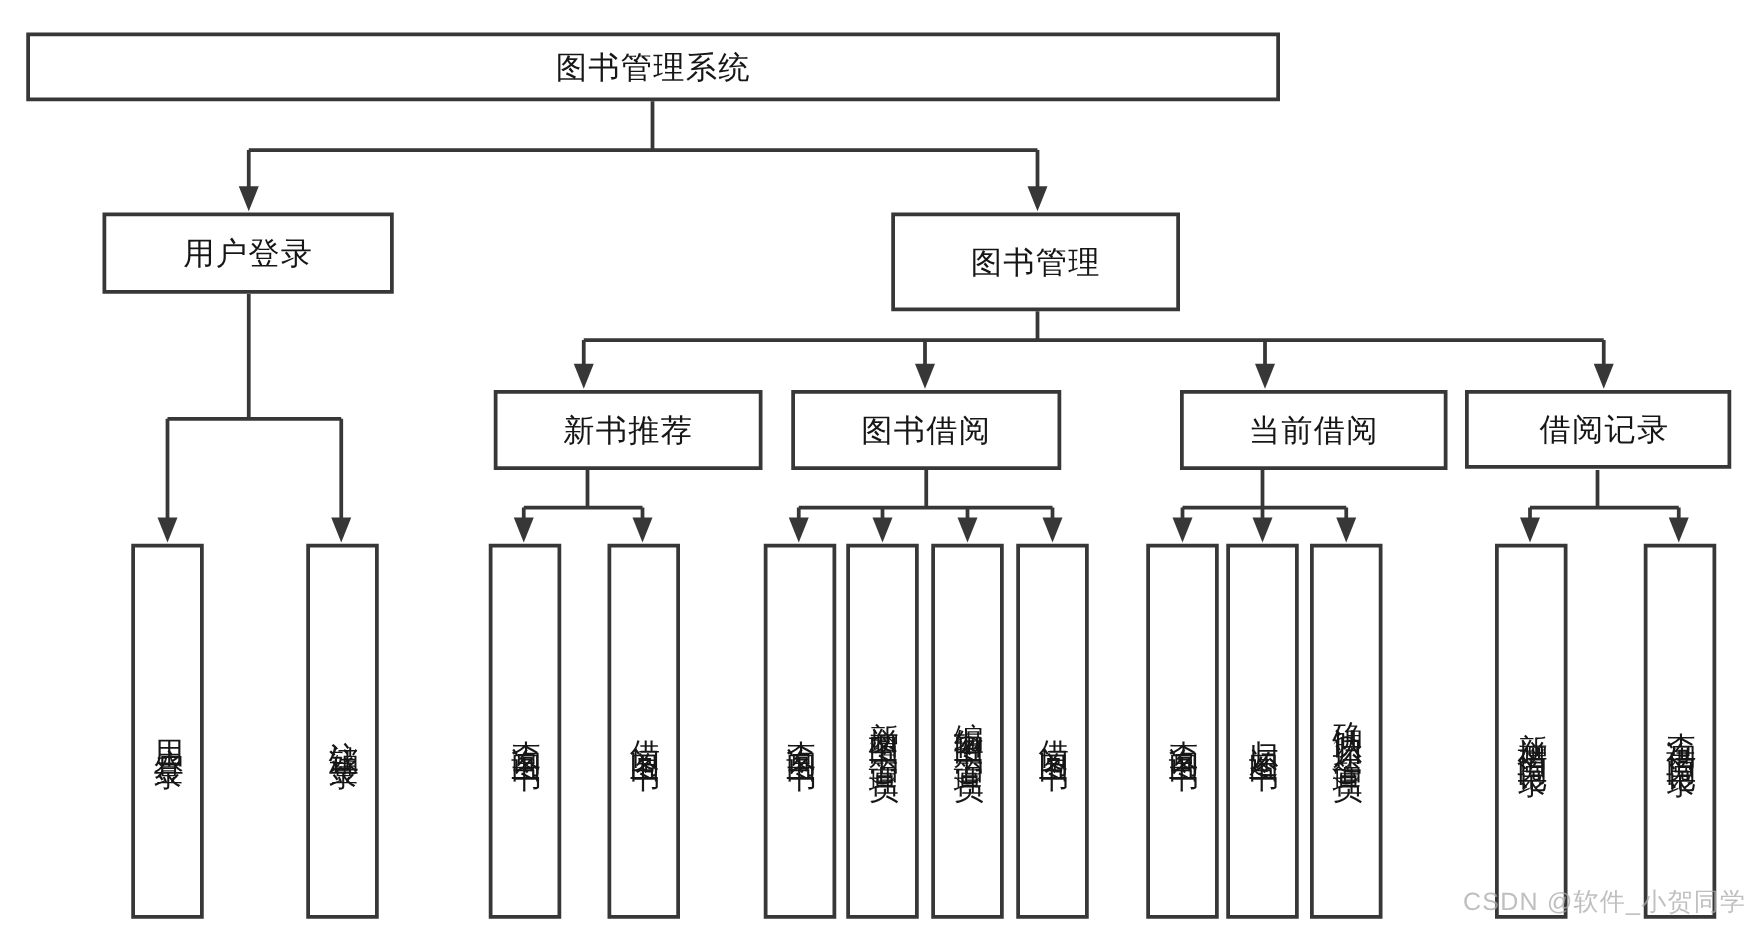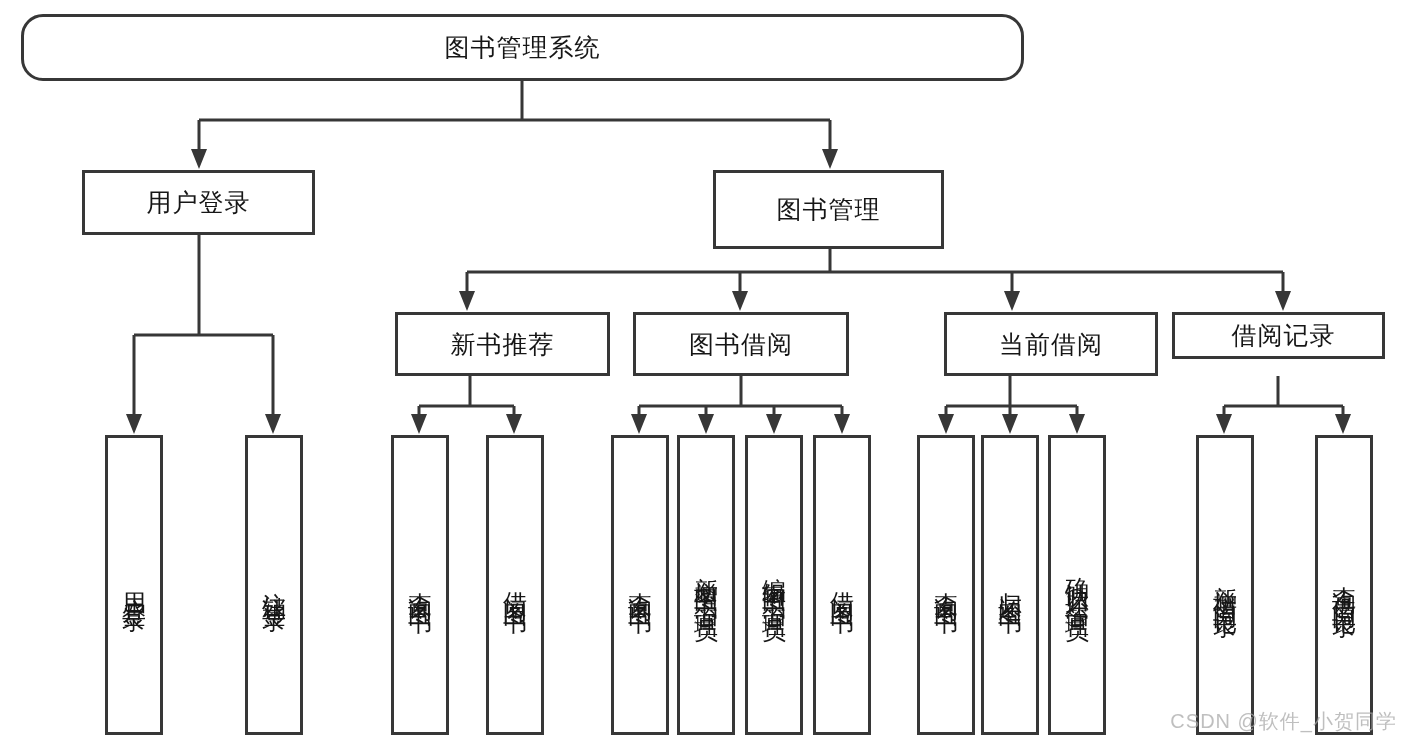--- a/index.html
+++ b/index.html
@@ -53,7 +53,7 @@
     white-space: nowrap;
   }
   
-  .root-box  { left: 21px;   top: 14px;  width: 1003px; height: 67px; border-radius: 22px; }
+  .root-box  { left: 21px;   top: 26px;  width: 1003px; height: 55px; }
   .l2-a      { left: 82px;   top: 170px; width: 233px;  height: 65px; }
   .l2-b      { left: 713px;  top: 170px; width: 231px;  height: 79px; }
   .l3-a      { left: 363px;  top: 312px; width: 215px;  height: 64px; margin-left: 32px; }

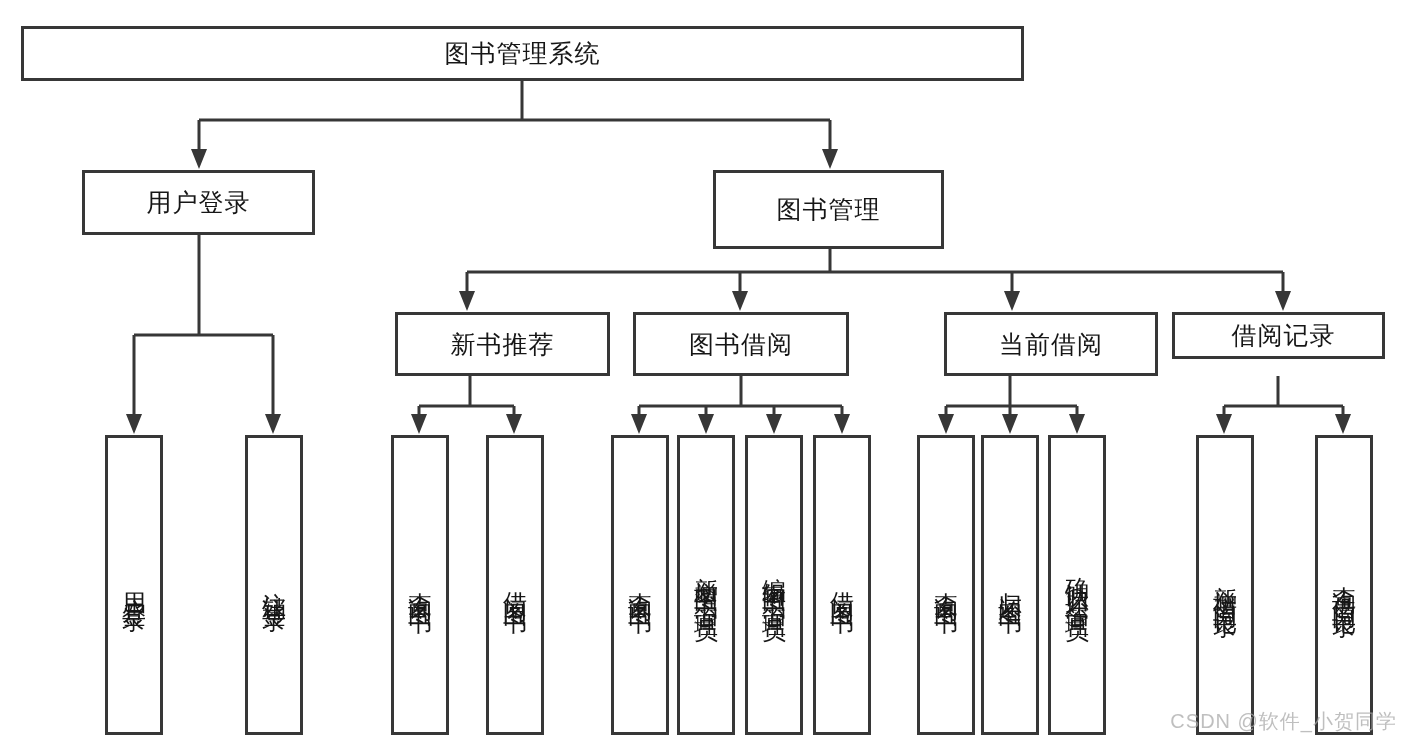--- a/index.html
+++ b/index.html
@@ -59,7 +59,7 @@
   .l3-a      { left: 363px;  top: 312px; width: 215px;  height: 64px; margin-left: 32px; }
   .l3-b      { left: 633px;  top: 312px; width: 216px;  height: 64px; }
   .l3-c      { left: 944px;  top: 312px; width: 214px;  height: 64px; font-family: Liberation Mono, monospace; }
-  .l3-d      { left: 1172px; top: 312px; width: 213px;  height: 47px; padding-left: 10px; }
+  .l3-d      { left: 1172px; top: 312px; width: 213px;  height: 63px; padding-left: 10px; }
   .leaf      { top: 435px; width: 58px; height: 300px; }
   .lf-1  { left: 105px;  }
   .lf-2  { left: 245px;  }

